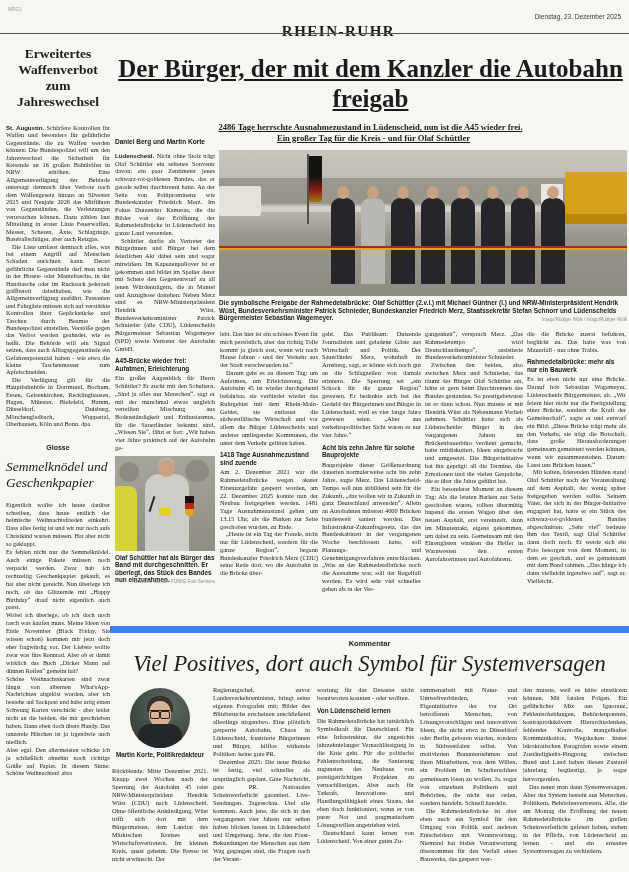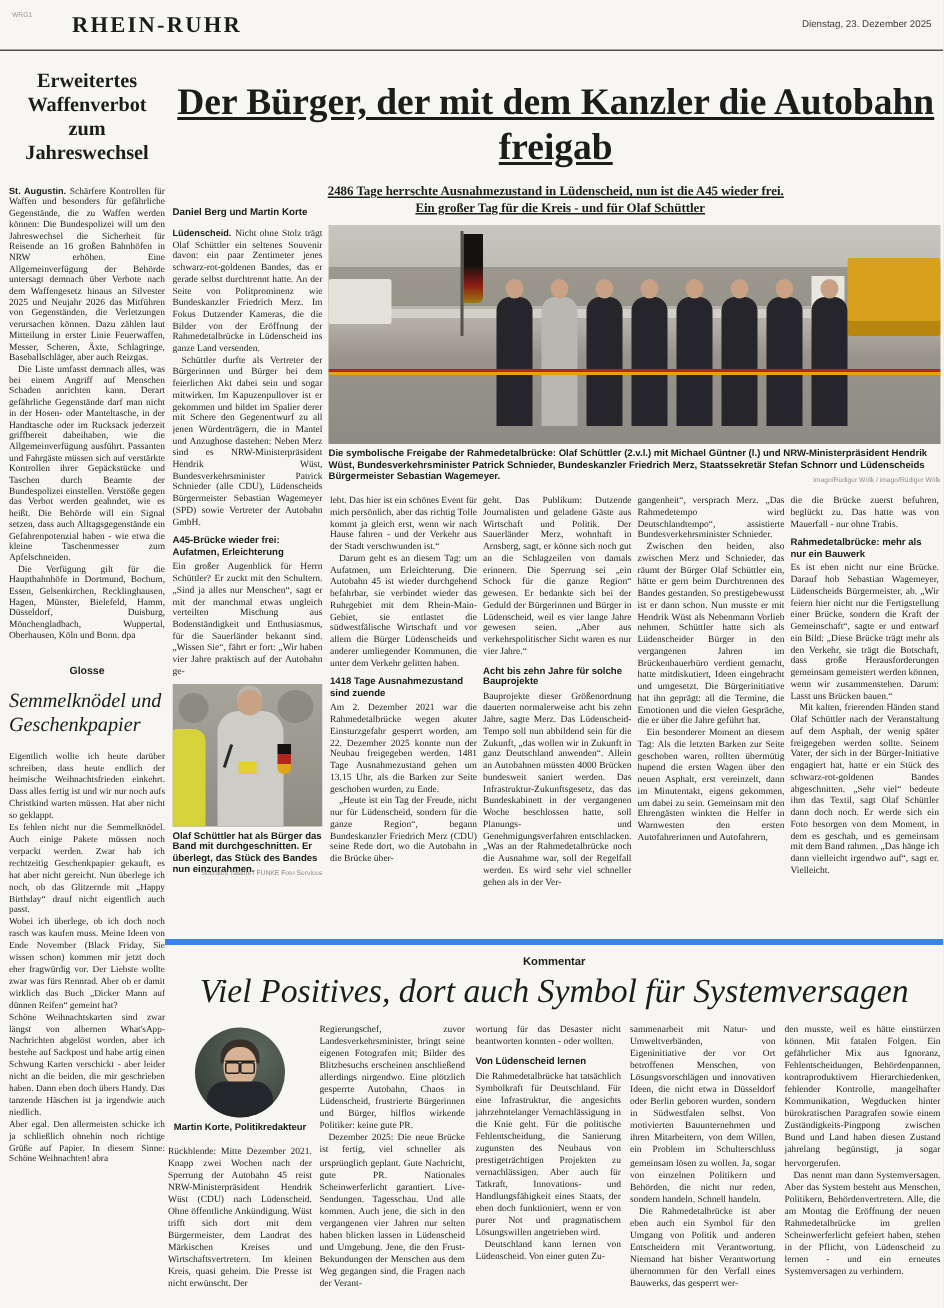--- a/index.html
+++ b/index.html
@@ -7,7 +7,7 @@
         font-family:"Liberation Serif",serif;overflow:hidden;}
   
   .edition{position:absolute;left:8px;top:7px;font:4.5px "Liberation Sans",sans-serif;color:#9a978f;}
-  .section-title{position:absolute;left:0;right:0;top:8px;margin:0;text-align:left;
+  .section-title{position:absolute;left:0;right:0;top:8px;margin:14px;text-align:center;
         font:600 15px/18px "Liberation Serif",serif;letter-spacing:1.5px;padding-left:48px;}
   .masthead-date{position:absolute;right:8px;top:13px;font:6.5px "Liberation Sans",sans-serif;color:#3a3833;}
   .masthead-rule{position:absolute;left:0;right:0;top:33px;border-top:1px solid #55514b;}

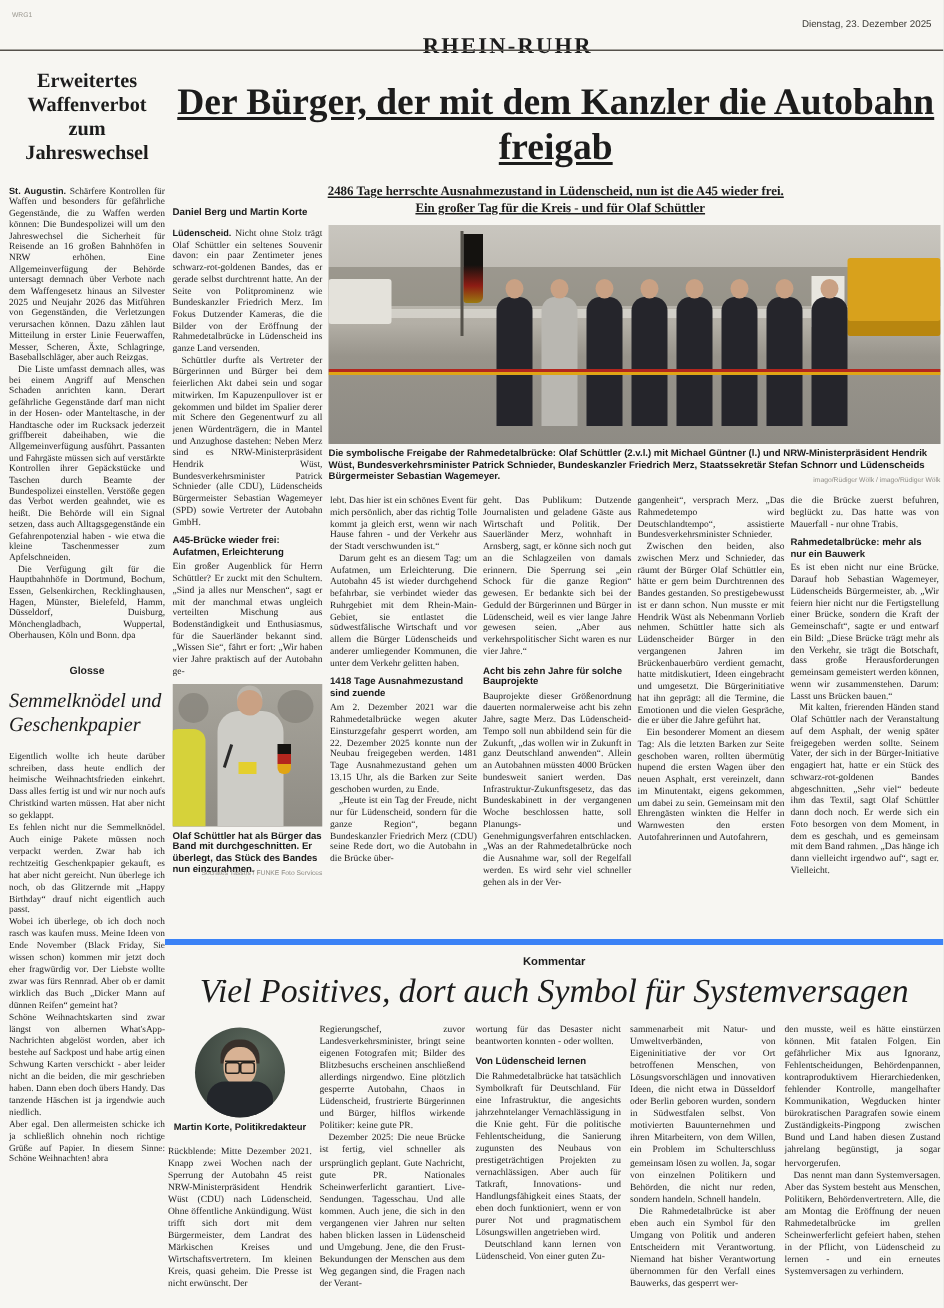--- a/index.html
+++ b/index.html
@@ -65,7 +65,7 @@
   .scissors{position:absolute;left:36px;top:40px;width:2px;height:16px;background:#2a2a2a;transform:rotate(18deg);}
   .inline-credit{display:block;text-align:right;margin-top:1px;}
   
-  .kommentar{position:absolute;left:110px;top:626px;width:519px;height:246px;border-top:4px solid #3b82f6;padding-top:6px;box-sizing:border-box;}
+  .kommentar{position:absolute;left:110px;top:626px;width:519px;height:246px;border-top:7px solid #3b82f6;padding-top:6px;box-sizing:border-box;}
   .kommentar .rubric{margin:0 0 3px;font-size:7.5px;}
   .k-headline{margin:0 0 9px;text-align:center;font:italic 400 22.5px/26px "Liberation Serif",serif;}
   .k-cols{position:relative;height:195px;}

